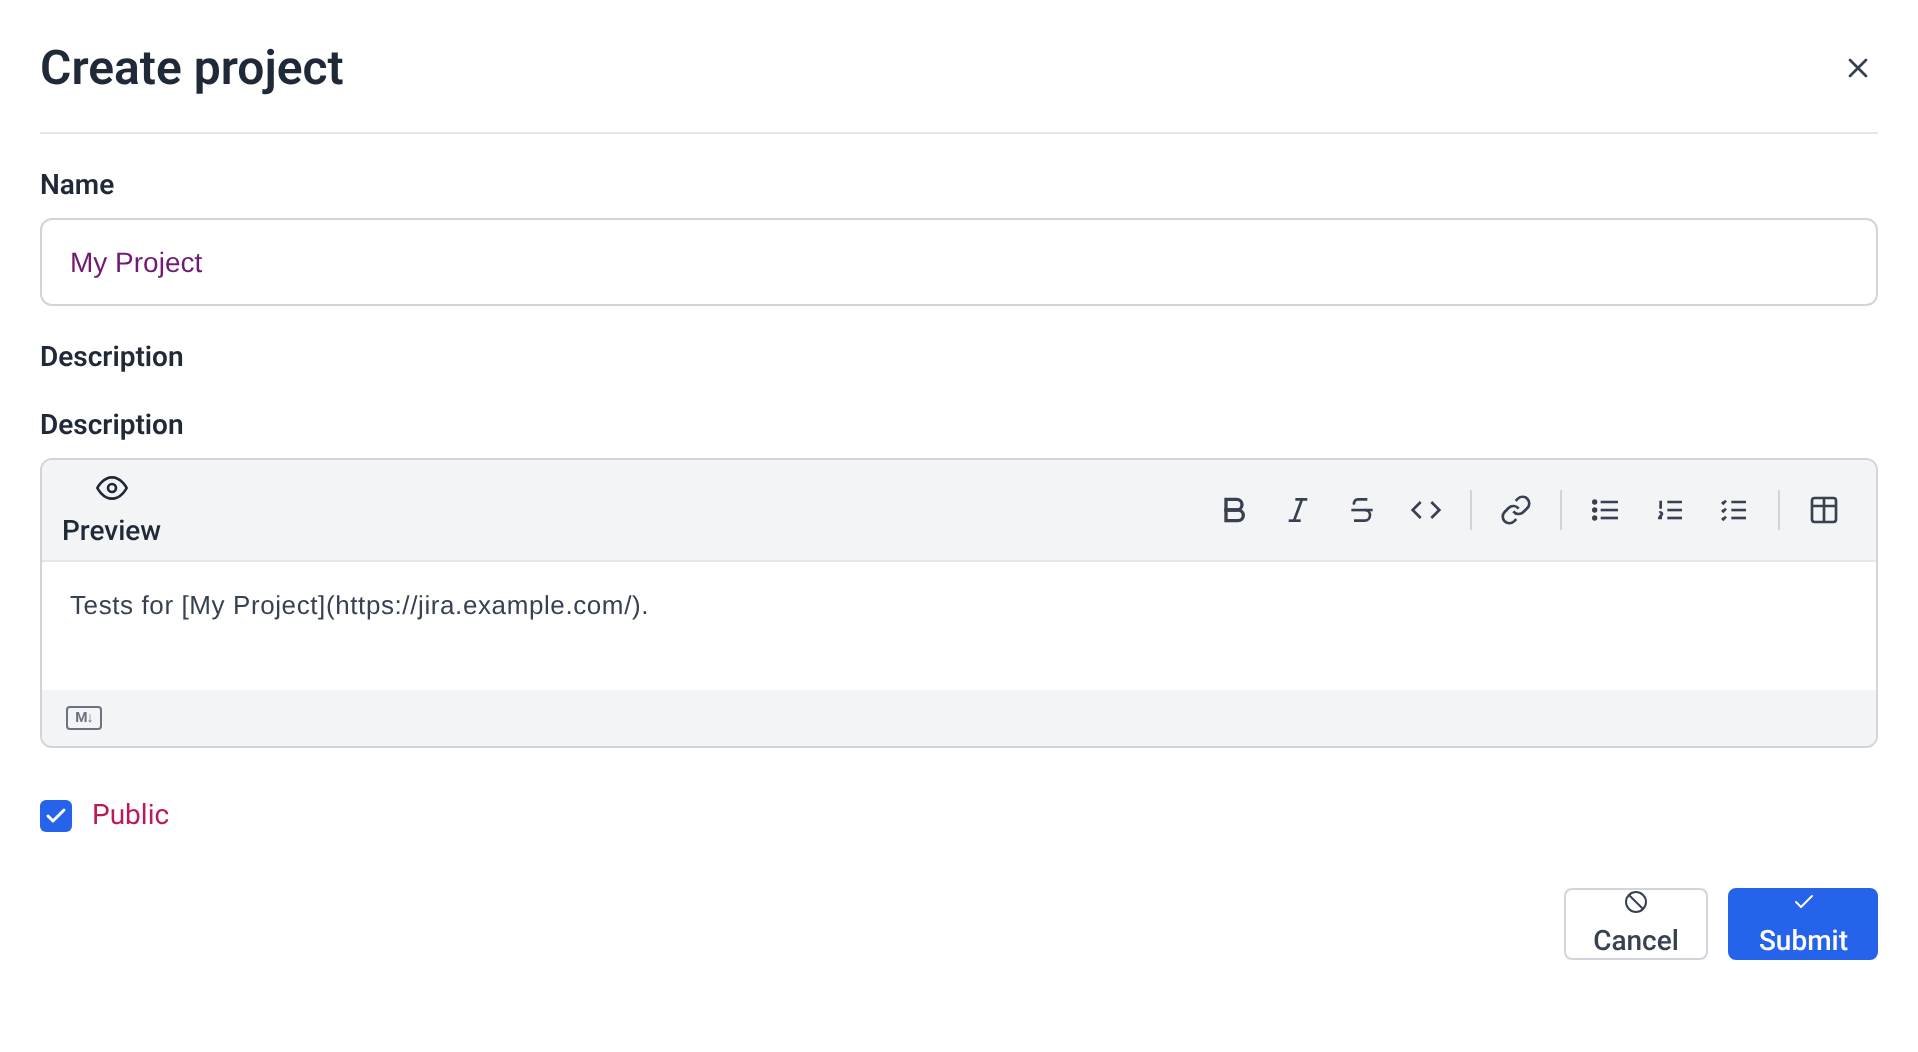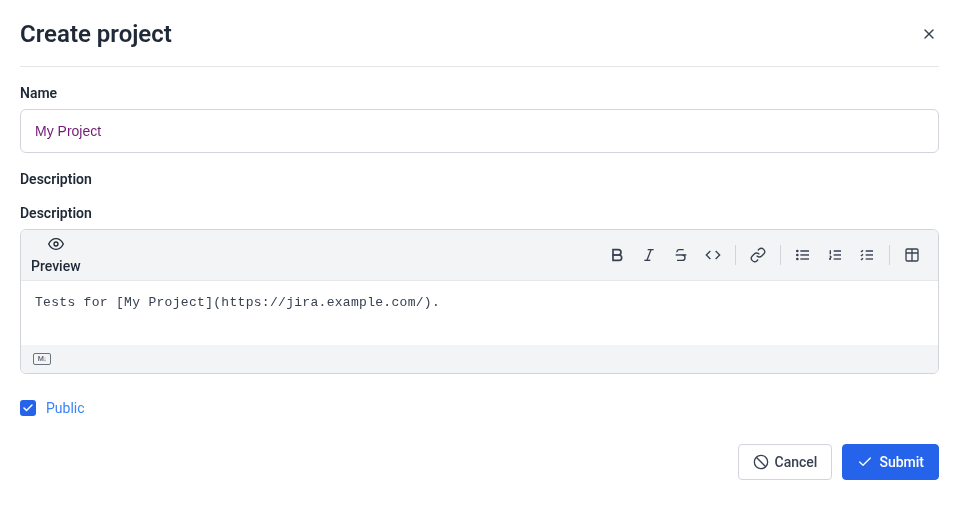--- a/index.html
+++ b/index.html
@@ -99,7 +99,7 @@
     border: none;
     resize: none;
     padding: 14px;
-    font-family: Liberation Mono, monospace;
+    font-family: Liberation Sans, sans-serif;
     font-size: 13px;
     color: #374151;
     height: 60px;

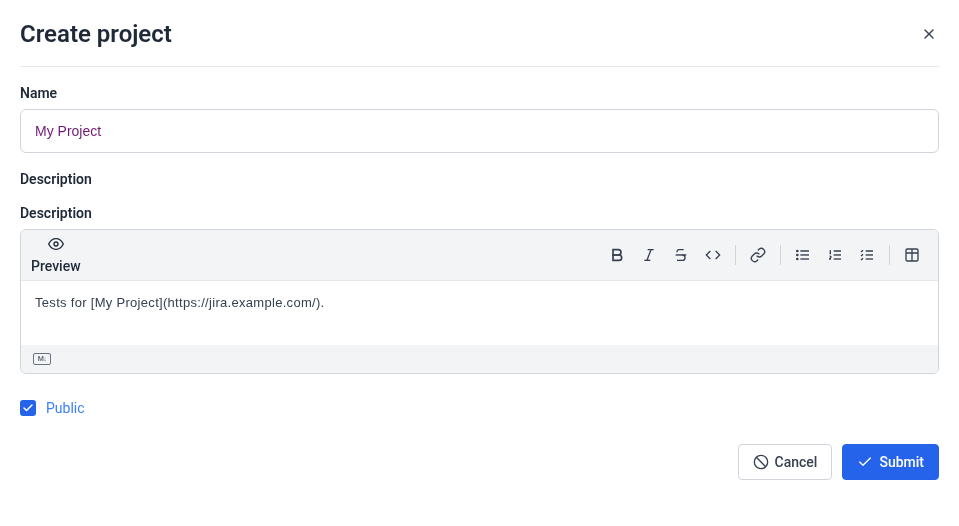--- a/index.html
+++ b/index.html
@@ -143,7 +143,7 @@
   .checkbox svg { width: 12px; height: 12px; }
   .checkbox-label {
     font-size: 14px;
-    color: #3b82f6;
+    color: #be185d;
     text-align: center;
   }
   .footer {

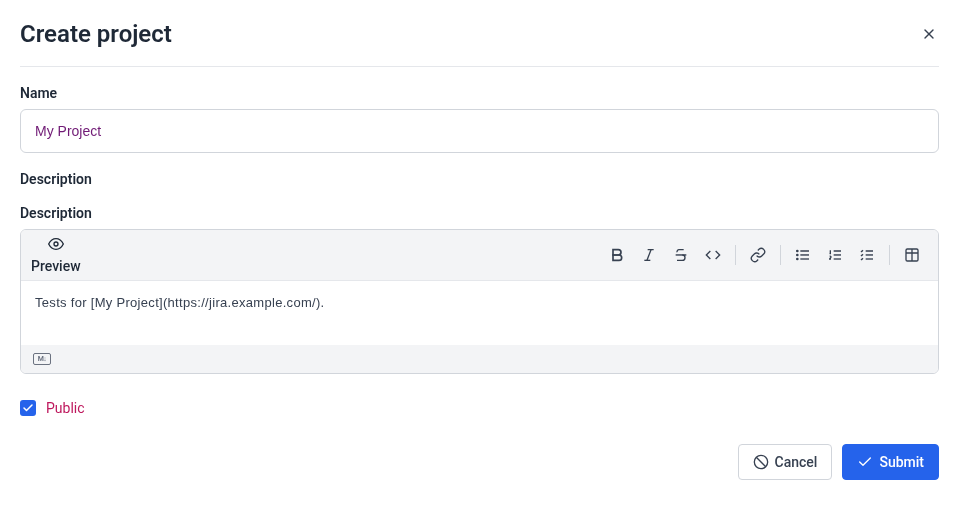--- a/index.html
+++ b/index.html
@@ -162,6 +162,7 @@
     font-size: 14px;
     font-weight: 500;
     cursor: pointer;
+    flex-direction: column;
   }
   .btn svg { width: 16px; height: 16px; }
   .btn-secondary {

